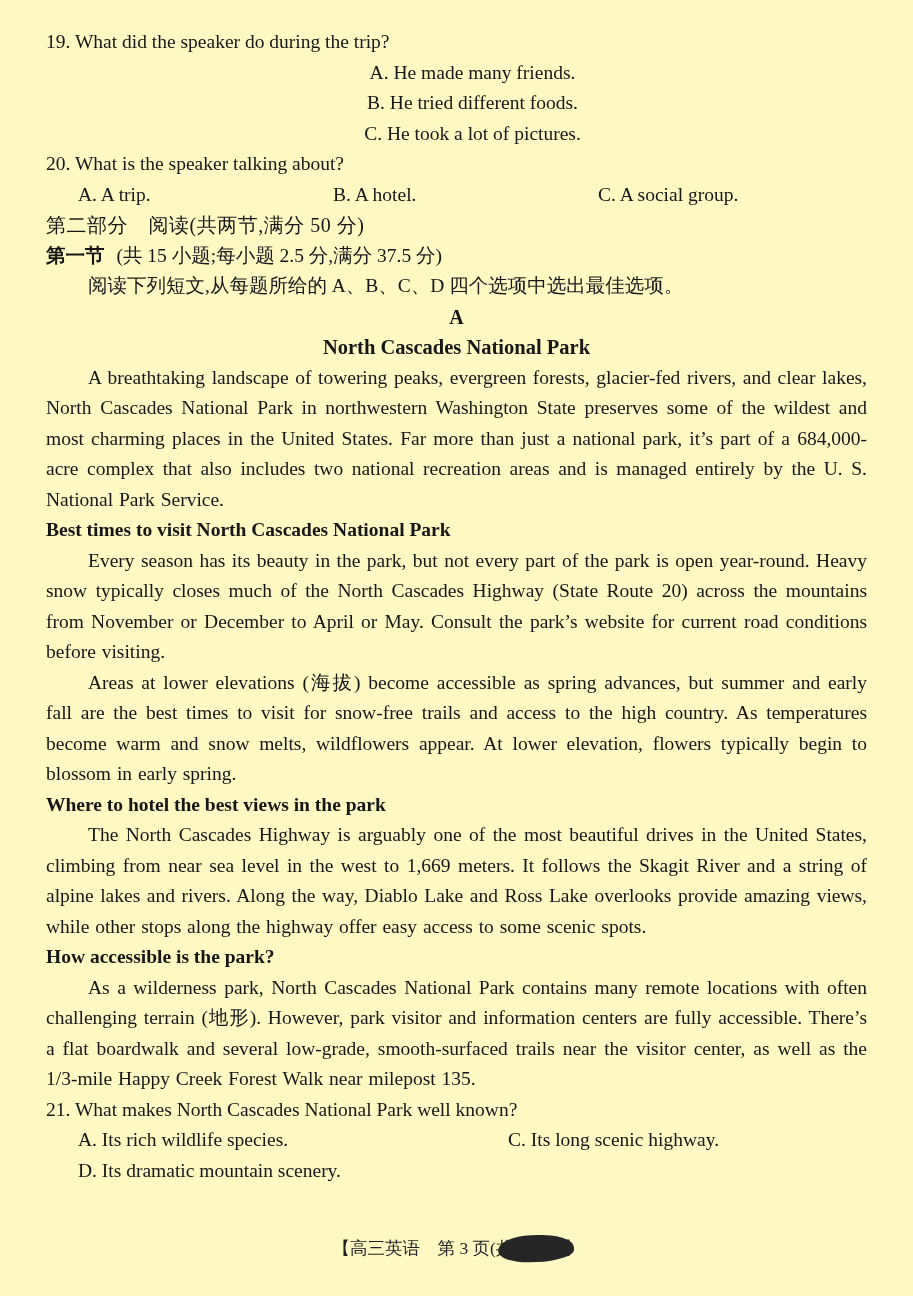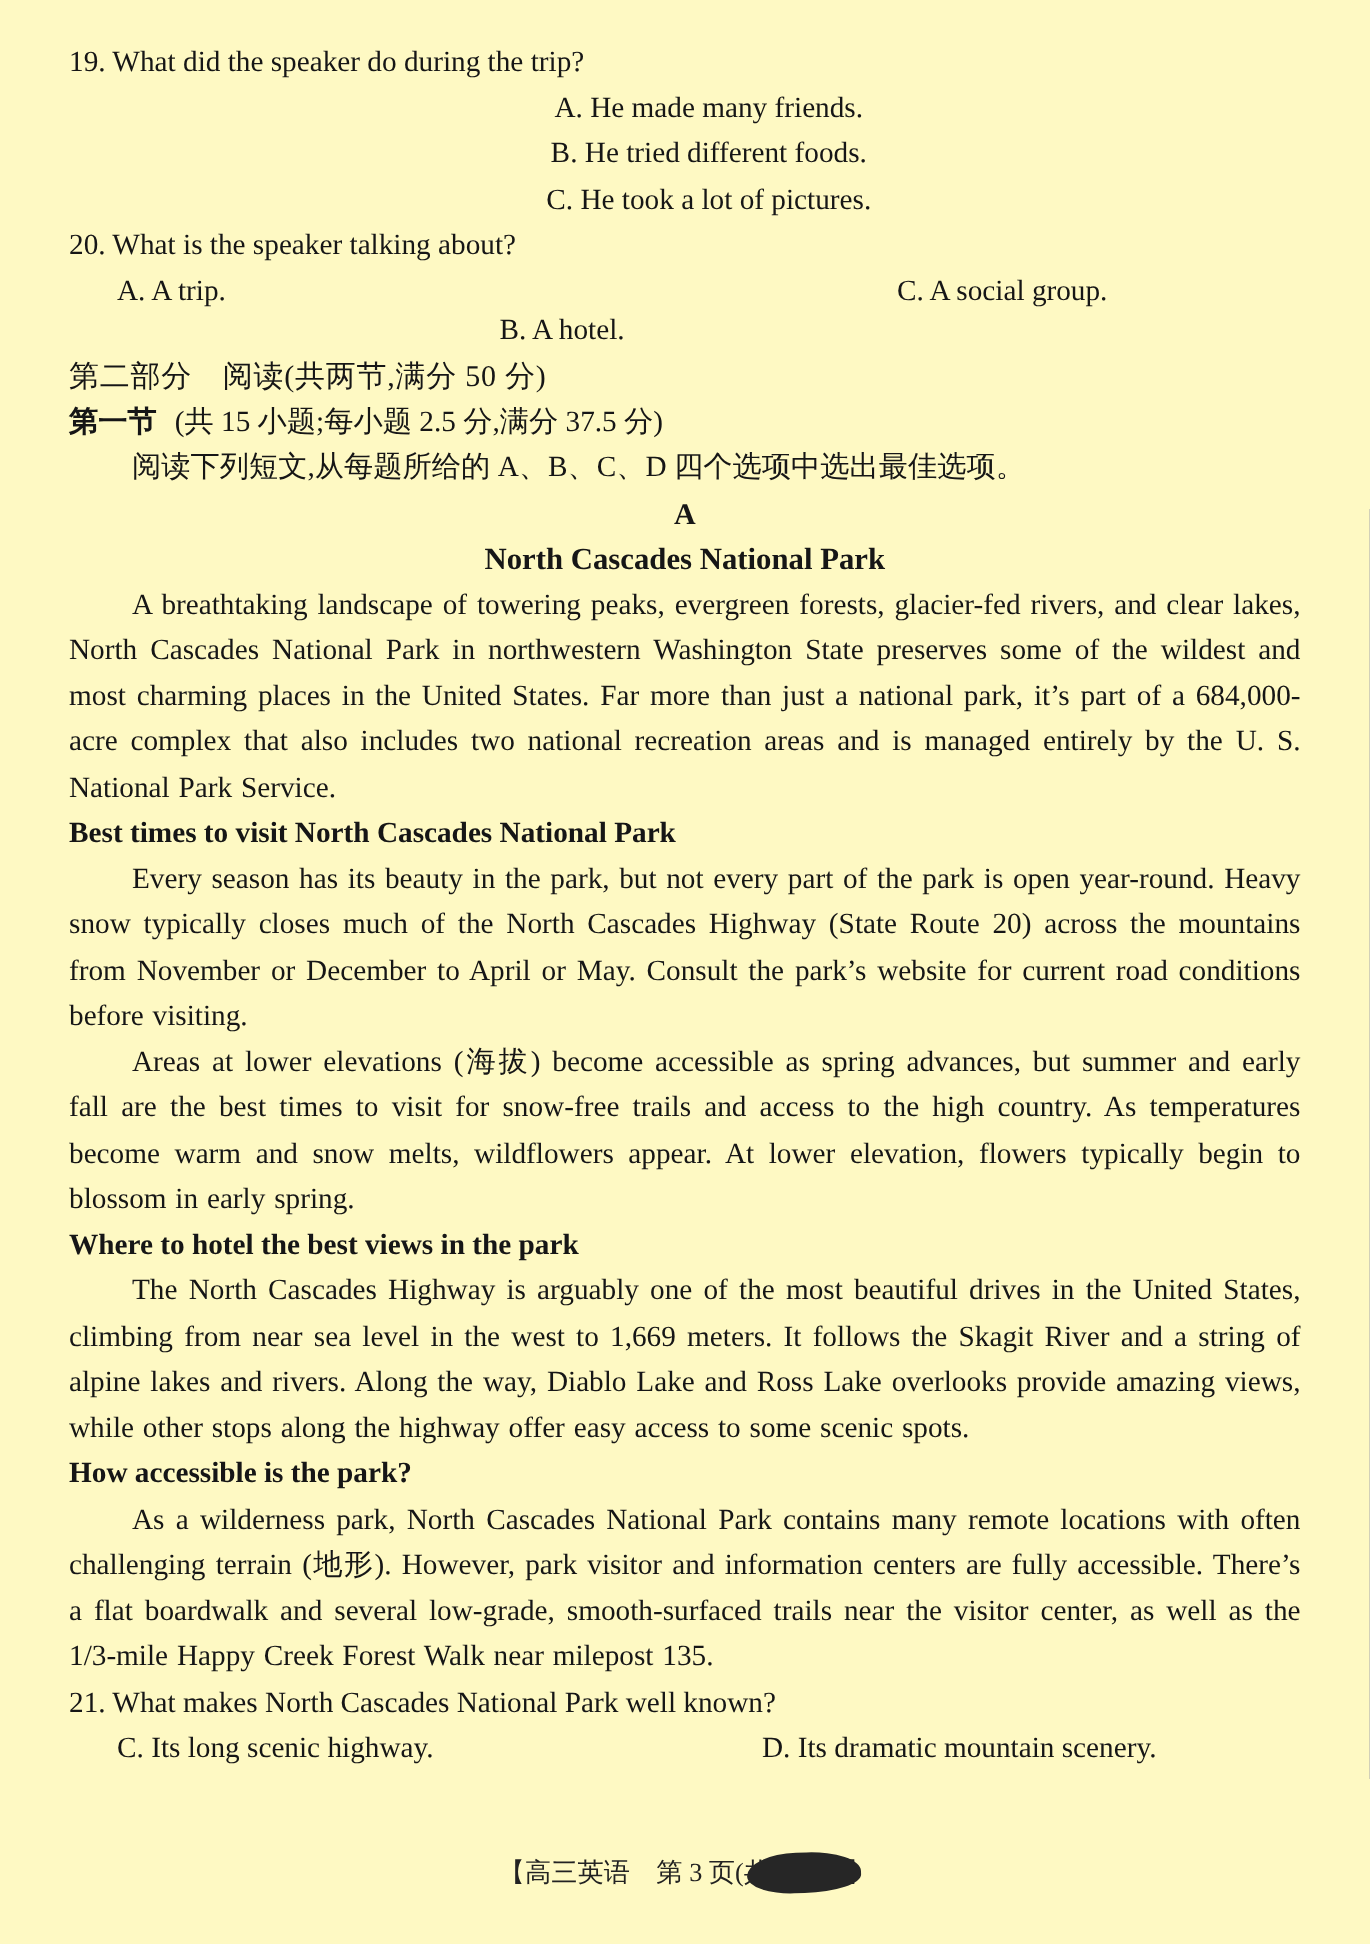--- a/index.html
+++ b/index.html
@@ -21,7 +21,7 @@
   .opts-v .opt { padding-left: 32px; text-align: center; }
   .opts-row { display: flex; padding-left: 32px; }
   .opts-row .c1 { width: 255px; }
-  .opts-row .c2 { width: 265px; margin-top: 26px; }
+  .opts-row .c2 { width: 265px; }
   .opts-row .c3 { flex: 1; }
   .part-heading { font-weight: 400; font-size: 20px; letter-spacing: .5px; }
   .sec-heading { font-size: 19.5px; }

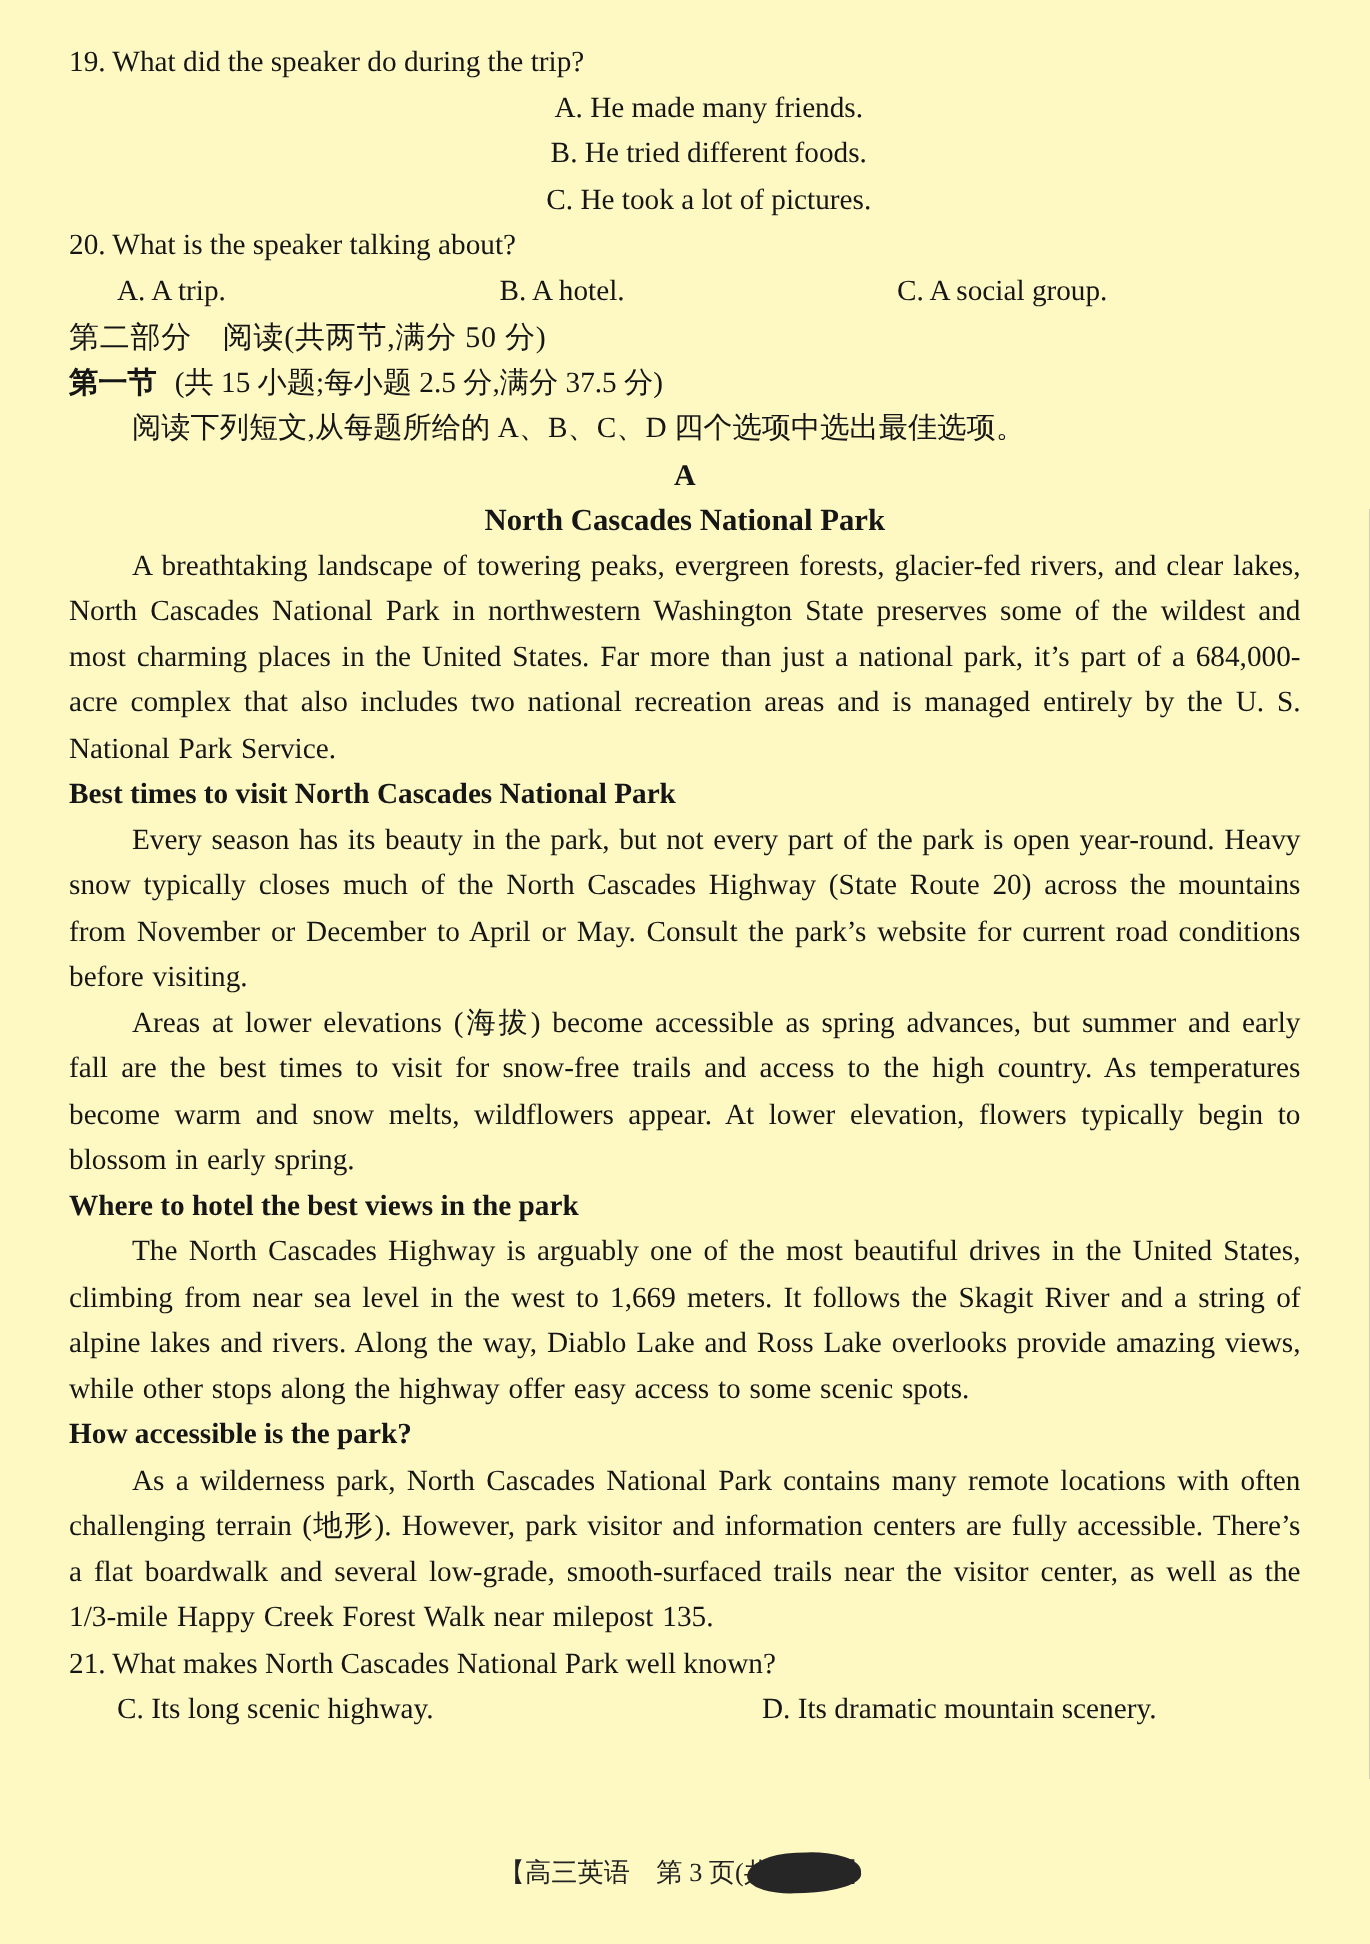--- a/index.html
+++ b/index.html
@@ -89,6 +89,7 @@
   <section>
     <div class="stem">21. What makes North Cascades National Park well known?</div>
     <div class="opts-grid">
+      <div class="opt">A. Its rich wildlife species.</div>
       <div class="opt">C. Its long scenic highway.</div>
       <div class="opt">D. Its dramatic mountain scenery.</div>
     </div>

